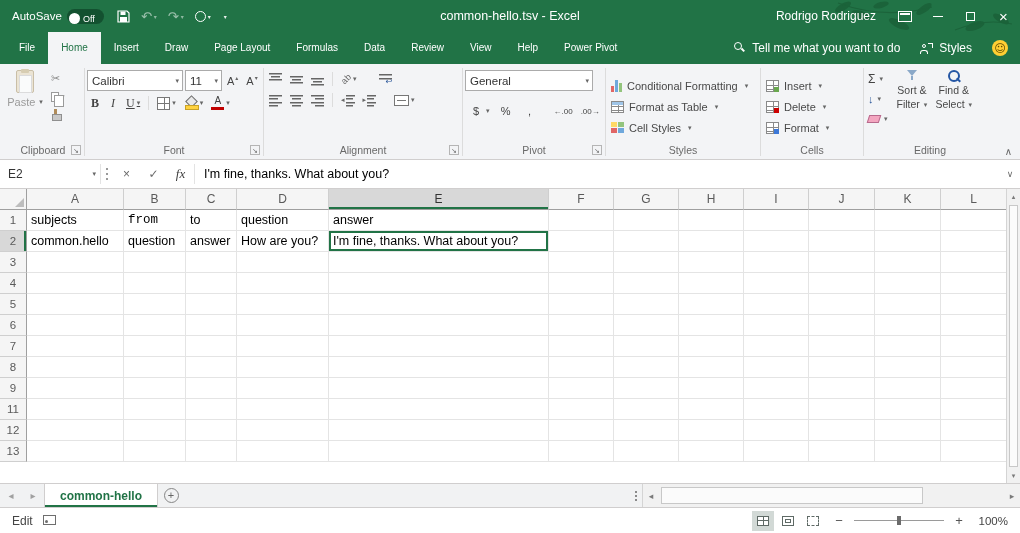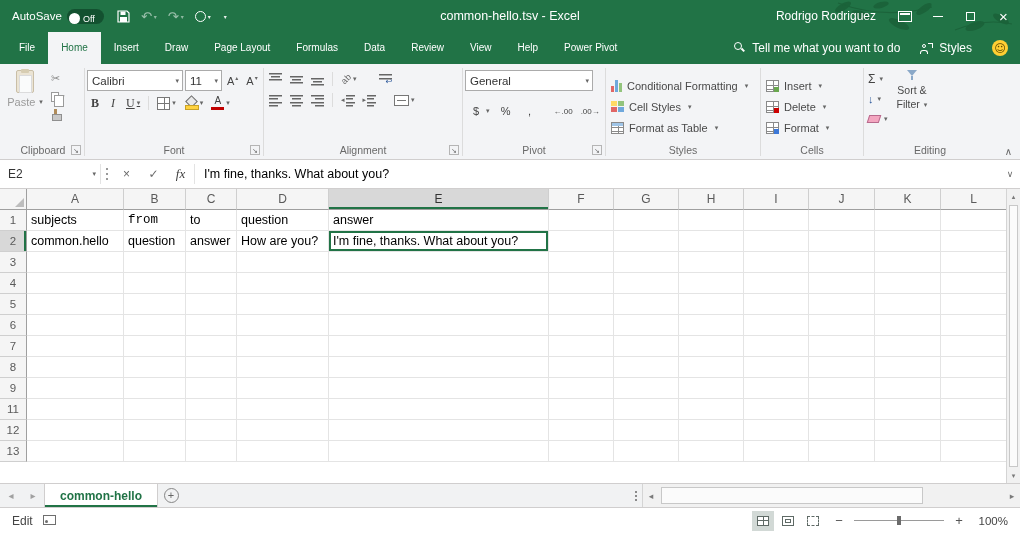--- a/index.html
+++ b/index.html
@@ -586,6 +586,14 @@
               <span class="dd">▾</span>
             </span>
         </div>
+        <div class="twoline">
+          <span class="ic-mag-b"></span>
+          <span>Find &amp;</span>
+          <span class="l2">
+              <span>Select</span>
+              <span class="dd">▾</span>
+            </span>
+        </div>
       </div>
       <div class="rg-label">
         <span>Editing</span>

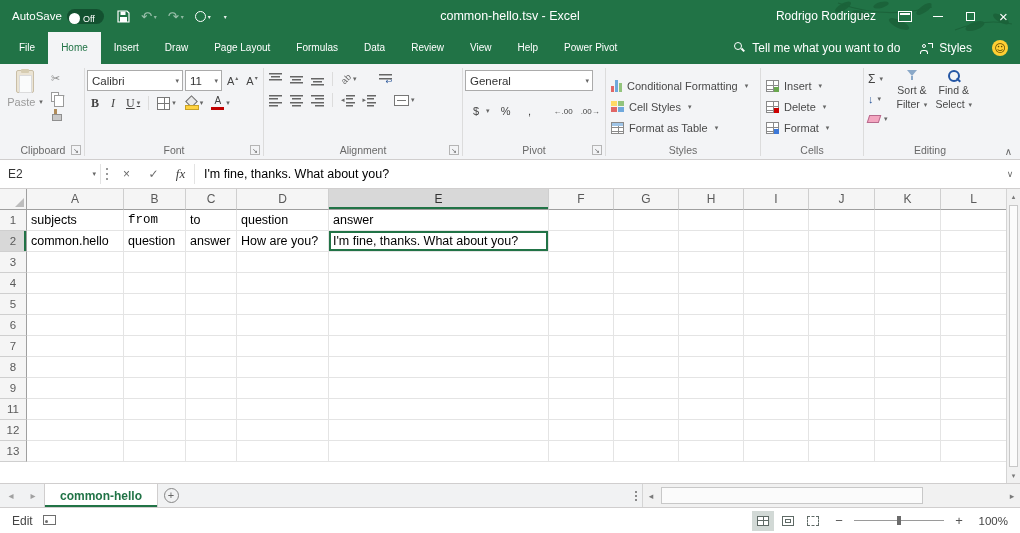--- a/index.html
+++ b/index.html
@@ -516,13 +516,13 @@
             <span class="dd">▾</span>
           </div>
           <div class="row-btn">
+            <span class="ic-fat"></span>
+            <span>Format as Table</span>
+            <span class="dd">▾</span>
+          </div>
+          <div class="row-btn">
             <span class="ic-cs"></span>
             <span>Cell Styles</span>
-            <span class="dd">▾</span>
-          </div>
-          <div class="row-btn">
-            <span class="ic-fat"></span>
-            <span>Format as Table</span>
             <span class="dd">▾</span>
           </div>
         </div>

